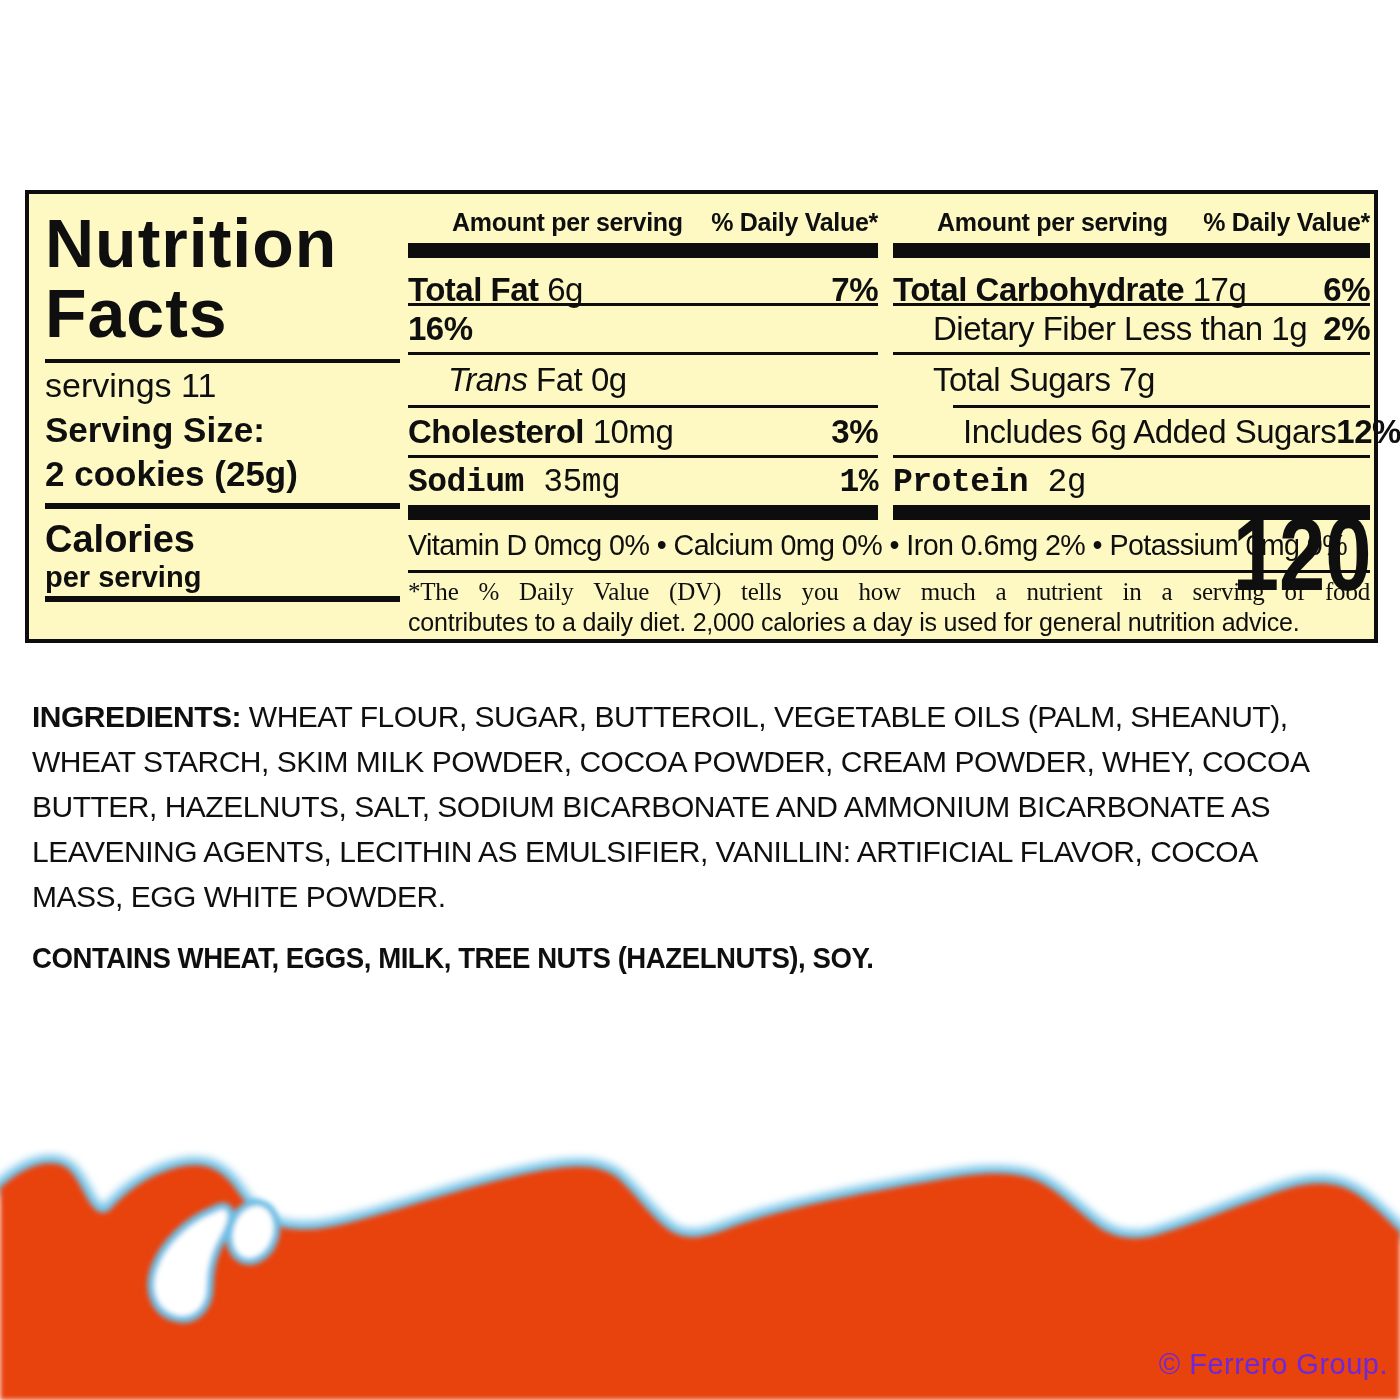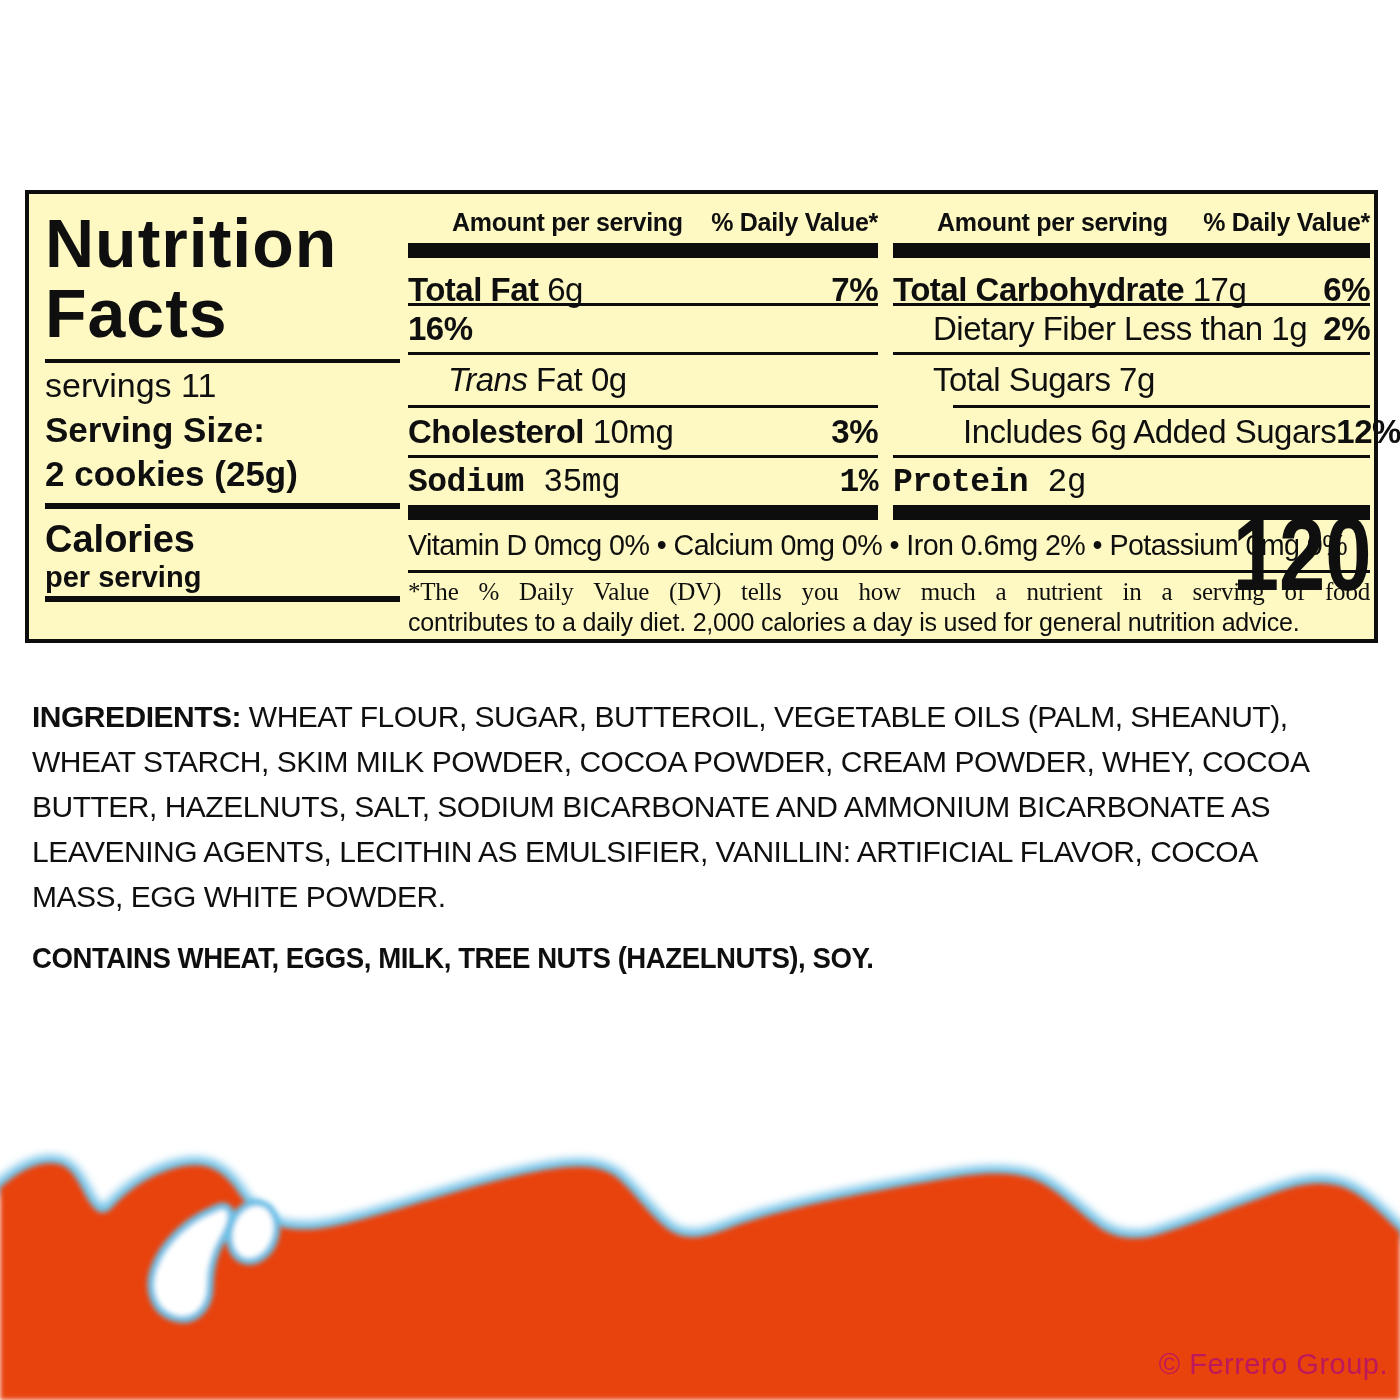--- a/index.html
+++ b/index.html
@@ -222,6 +222,6 @@
   </svg>
 </div>
 
-<div class="copyright" style="color:#be185d;">© Ferrero Group.</div>
+<div class="copyright" style="color:#6d28d9;">© Ferrero Group.</div>
 
 </body></html>

